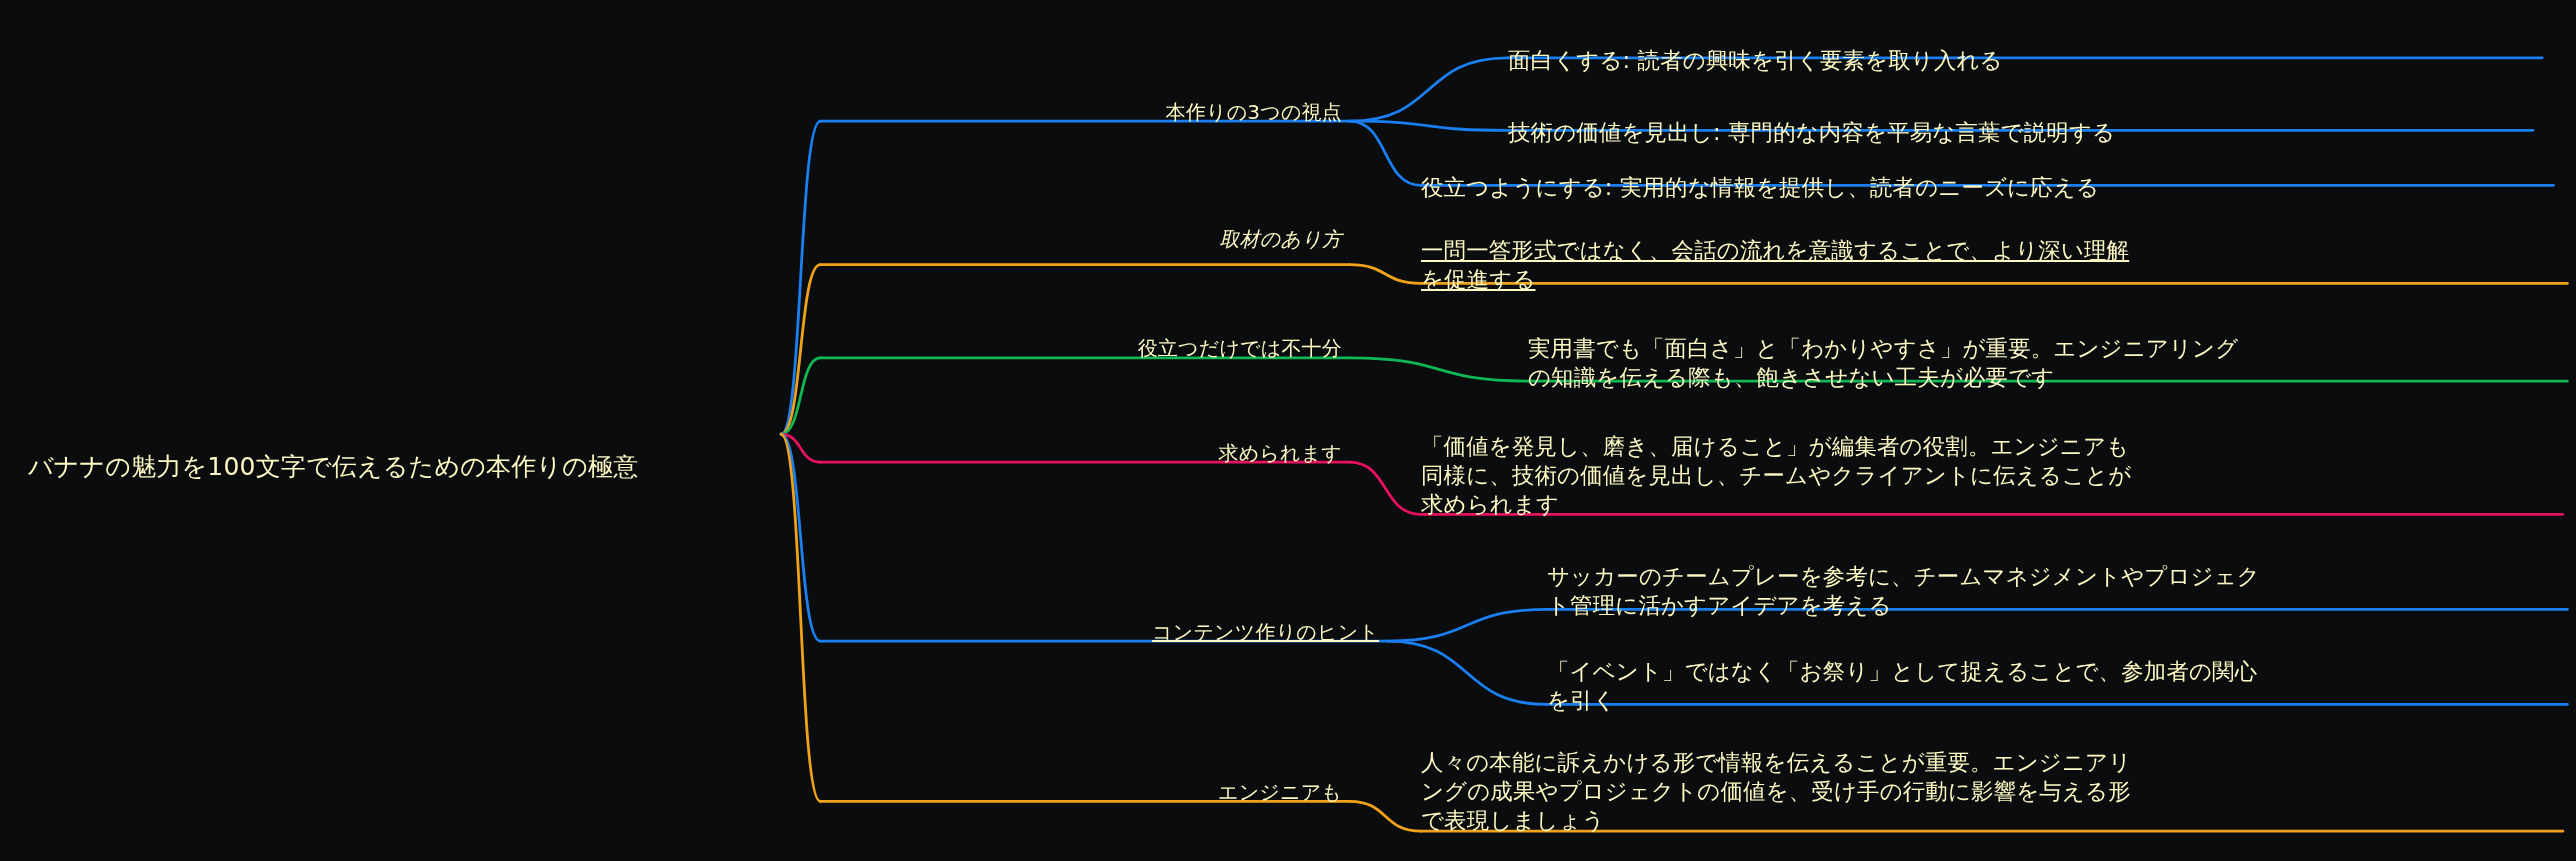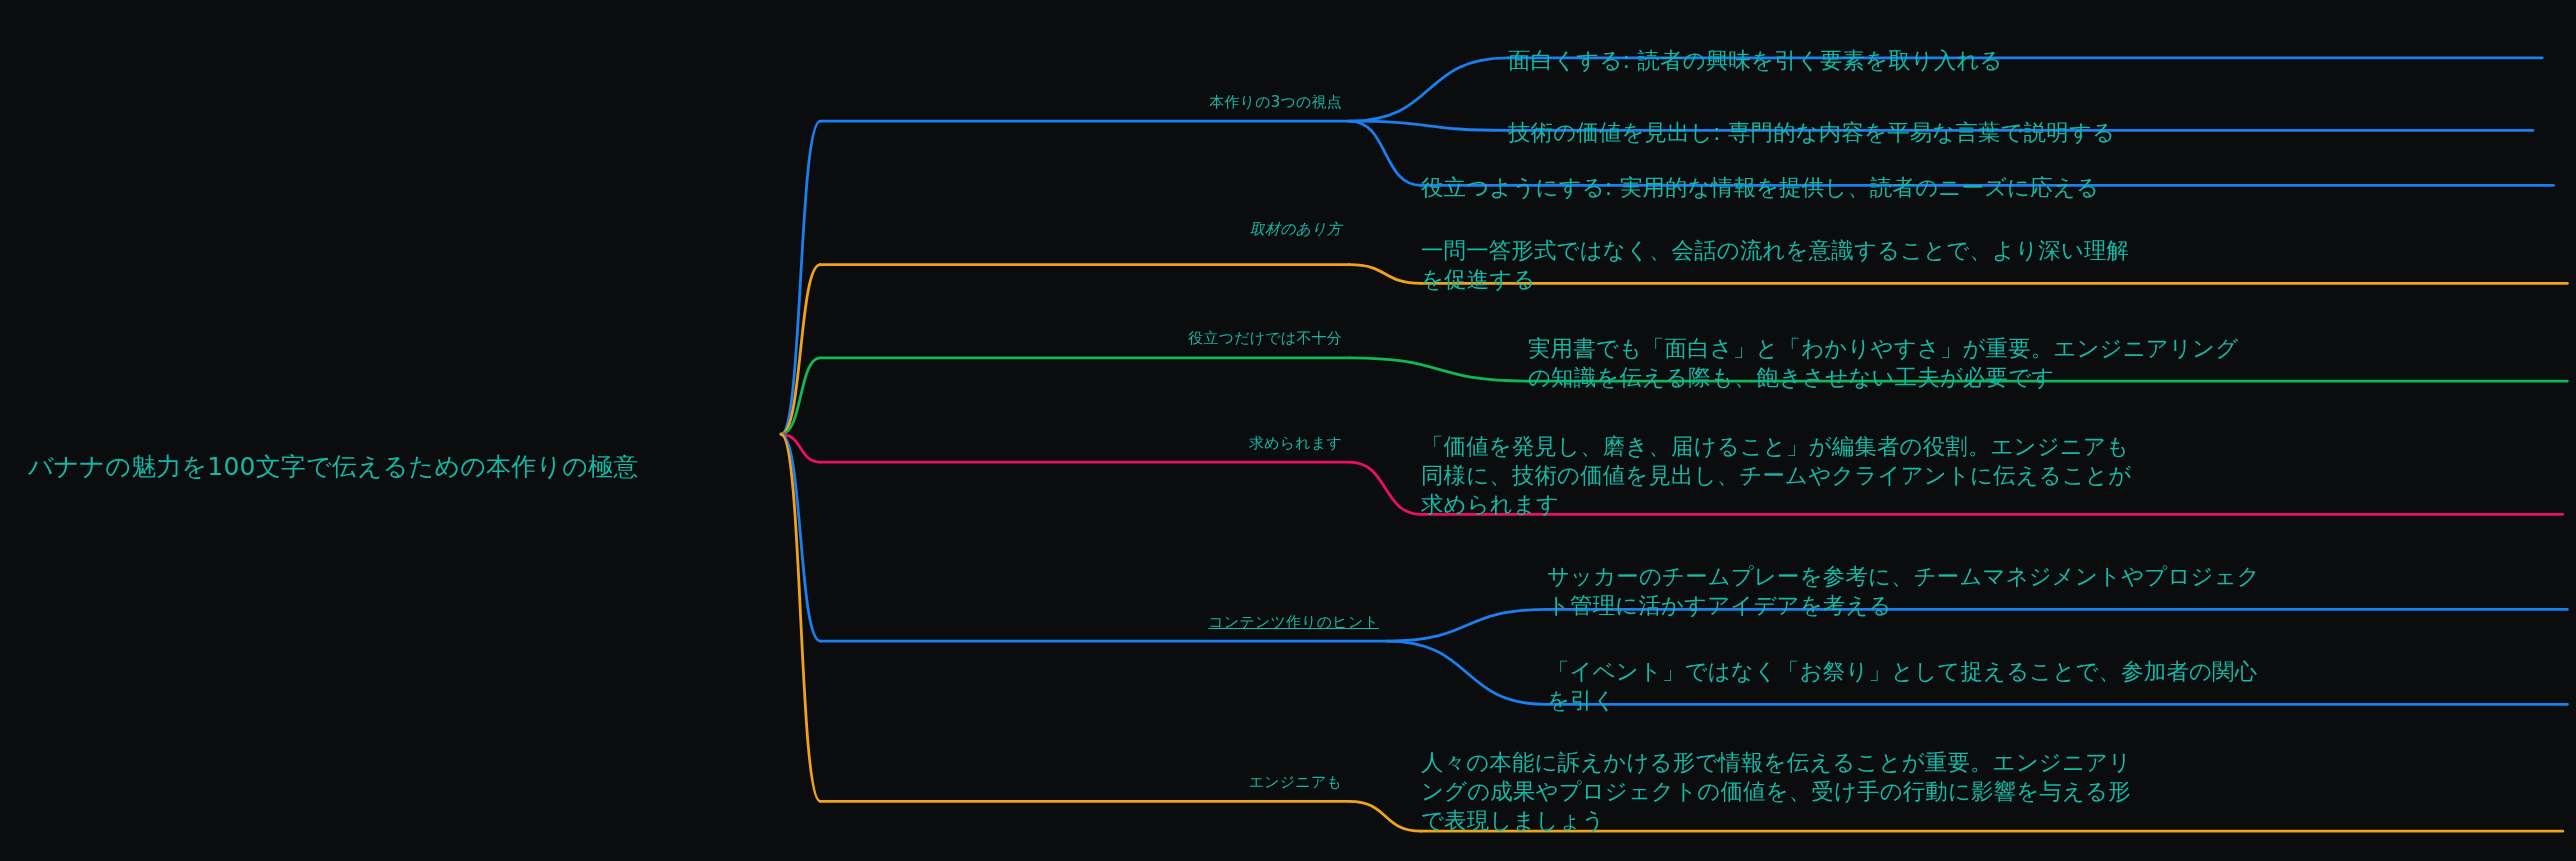--- a/index.html
+++ b/index.html
@@ -22,7 +22,7 @@
   }
   .node{
     position:absolute;
-    color:#14b8a6;
+    color:#fef9c3;
     white-space:pre-line;
     line-height:1.30;
     letter-spacing:0.2px;

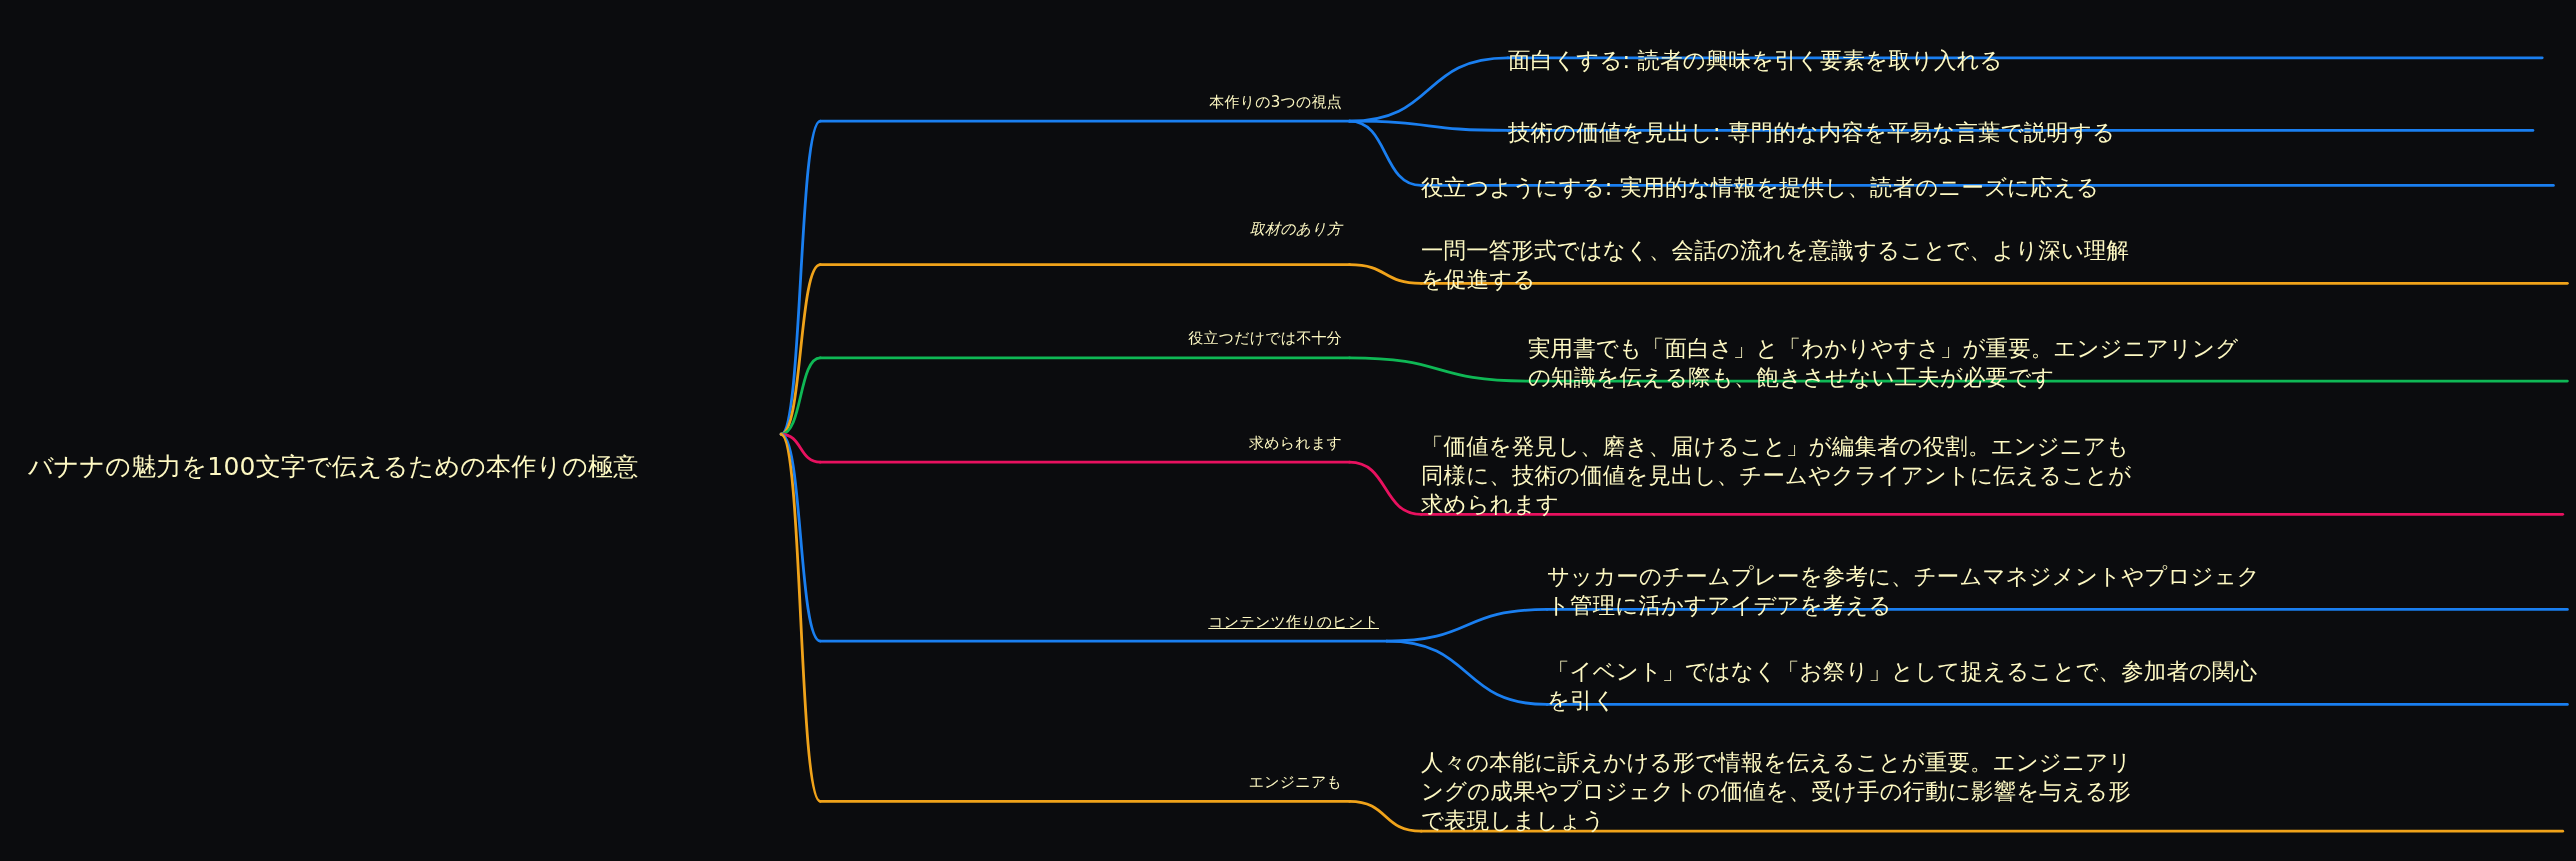--- a/index.html
+++ b/index.html
@@ -42,7 +42,7 @@
   .root .rule{background:transparent;height:0;}
   
   .lvl1{
-    font-size:15px;
+    font-size:20px;
     text-align:right;
   }
   

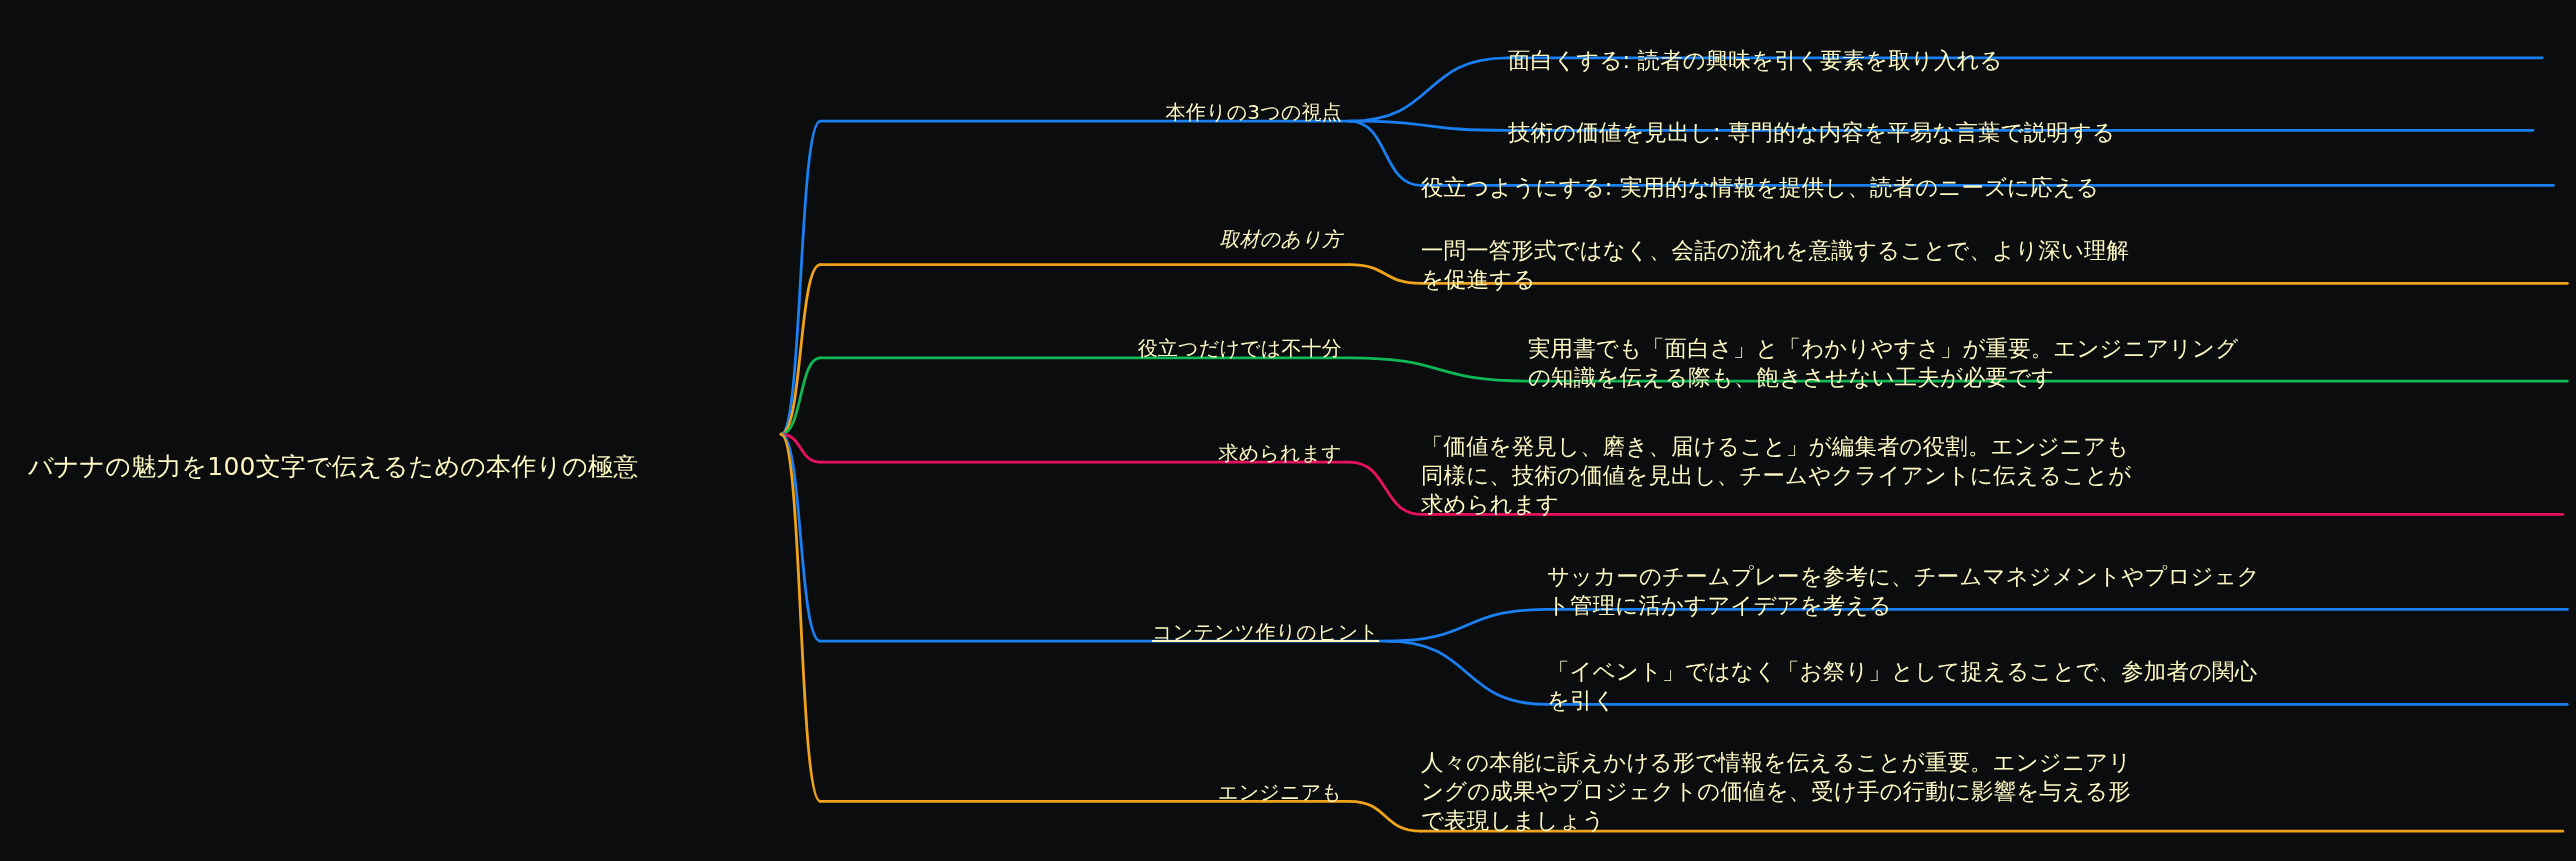--- a/index.html
+++ b/index.html
@@ -132,7 +132,7 @@
     <span class="rule" style="background: transparent; height: 0px;"></span>
   </div>
 
-  <div class="node lvl2" style="left:1421px;top:207px;width:1146px;">
+  <div class="node lvl2" style="left:1421px;top:207px;width:1146px;text-decoration:underline;">
     <span class="txt">一問一答形式ではなく、会話の流れを意識することで、より深い理解
 を促進する</span>
     <span class="rule" style="background: transparent; height: 0px;"></span>

